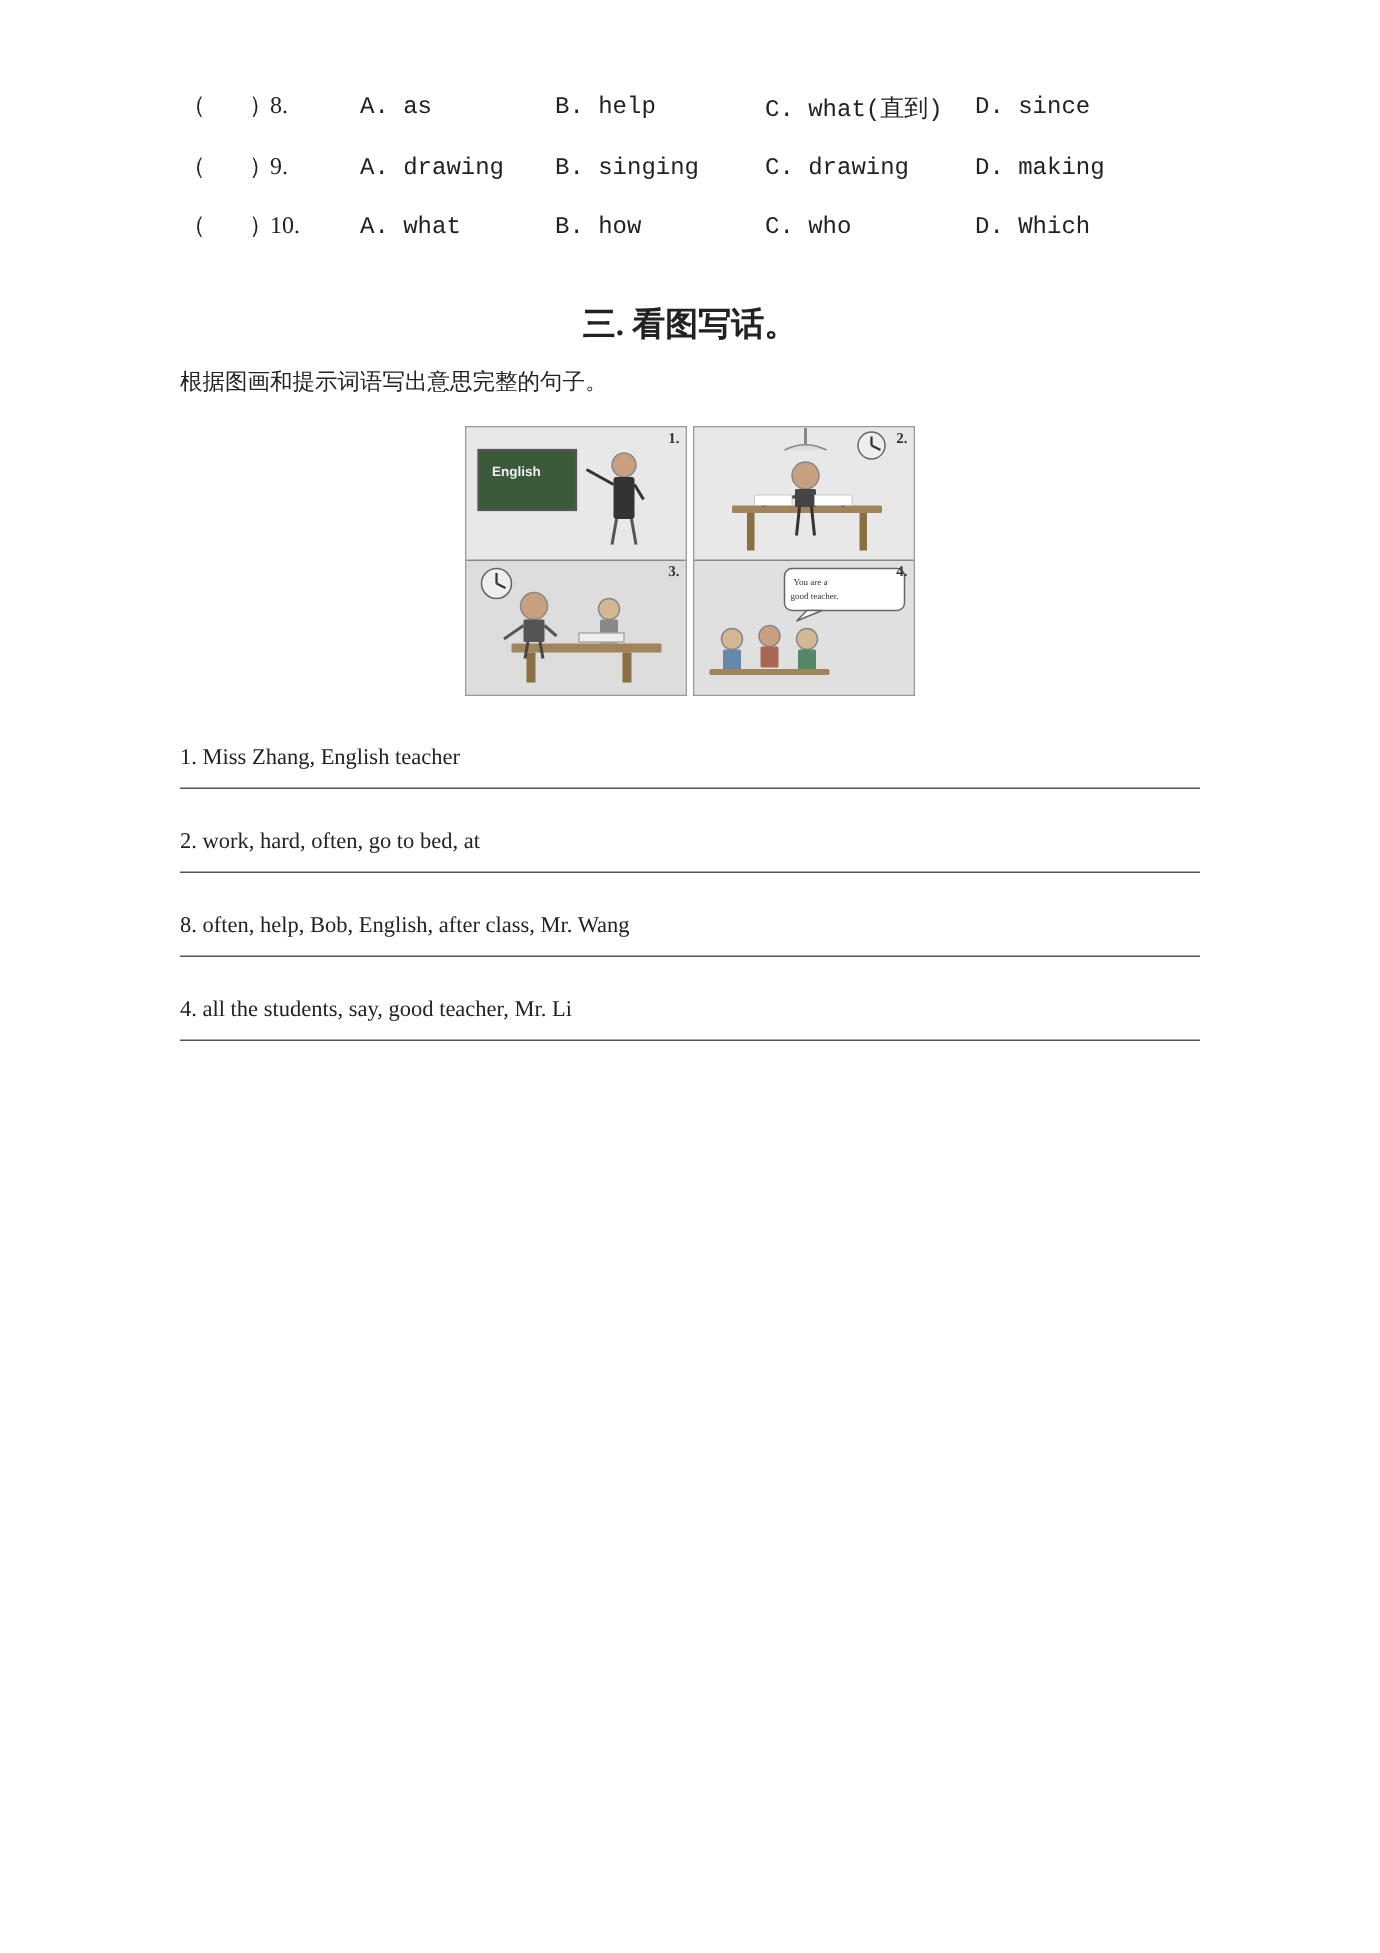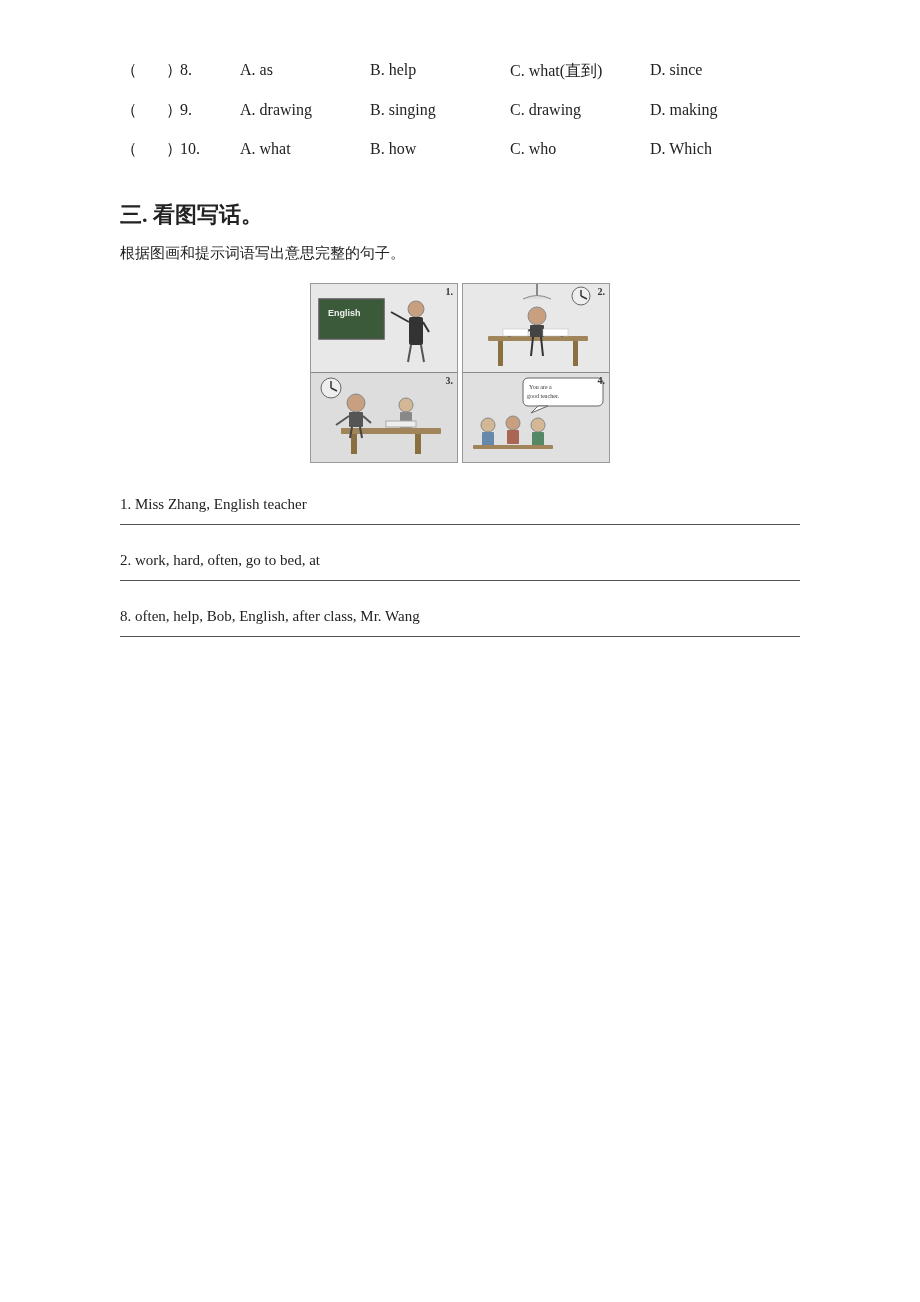--- a/index.html
+++ b/index.html
@@ -66,6 +66,7 @@
       display: inline-block;
       min-width: 140px;
       font-size: 16px;
+      font-family: Liberation Mono, monospace;
     }
 
     .mc-option:first-child {

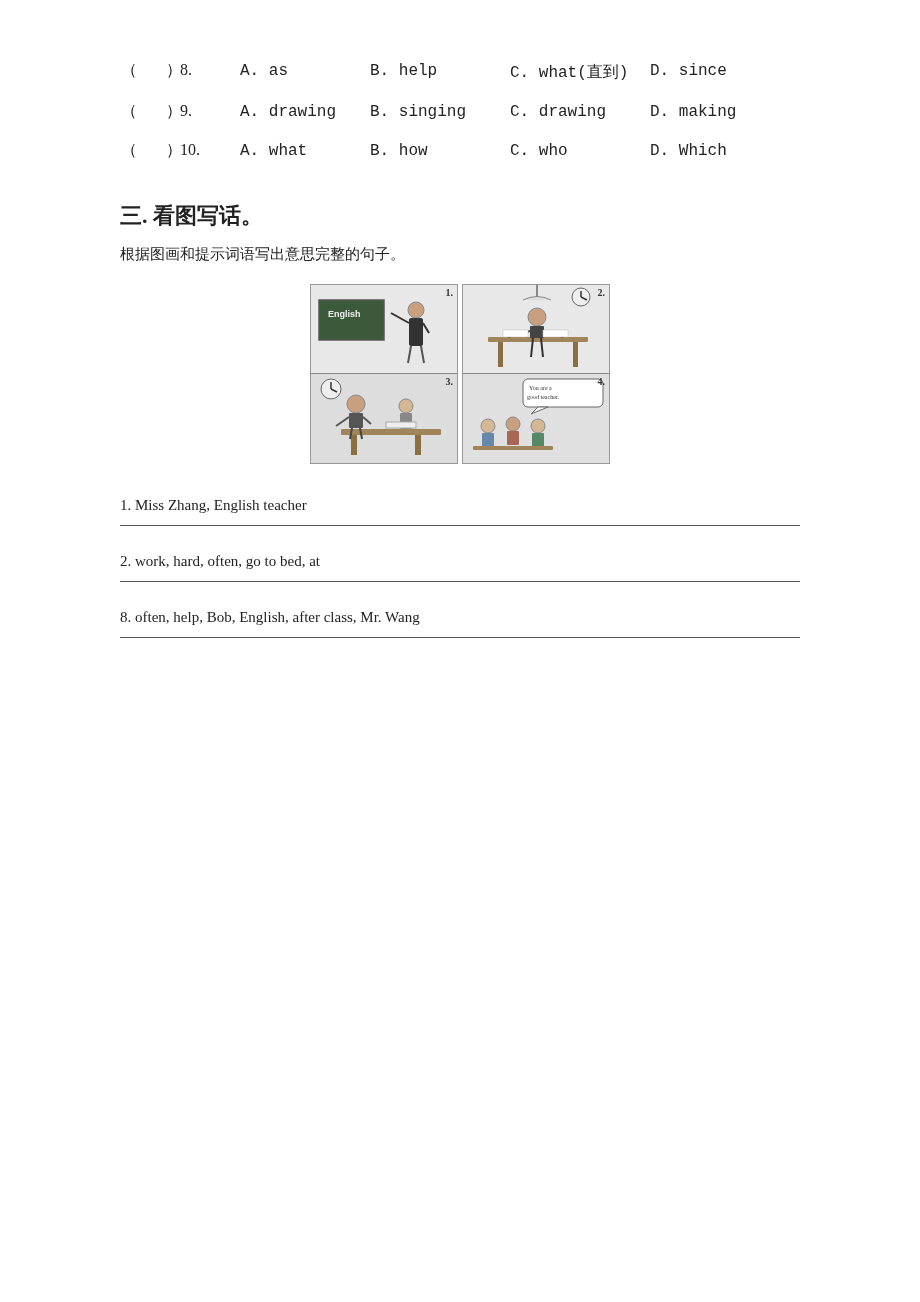--- a/index.html
+++ b/index.html
@@ -78,6 +78,7 @@
       font-weight: bold;
       margin-bottom: 14px;
       margin-top: 10px;
+      text-align: center;
     }
 
     .section-instruction {

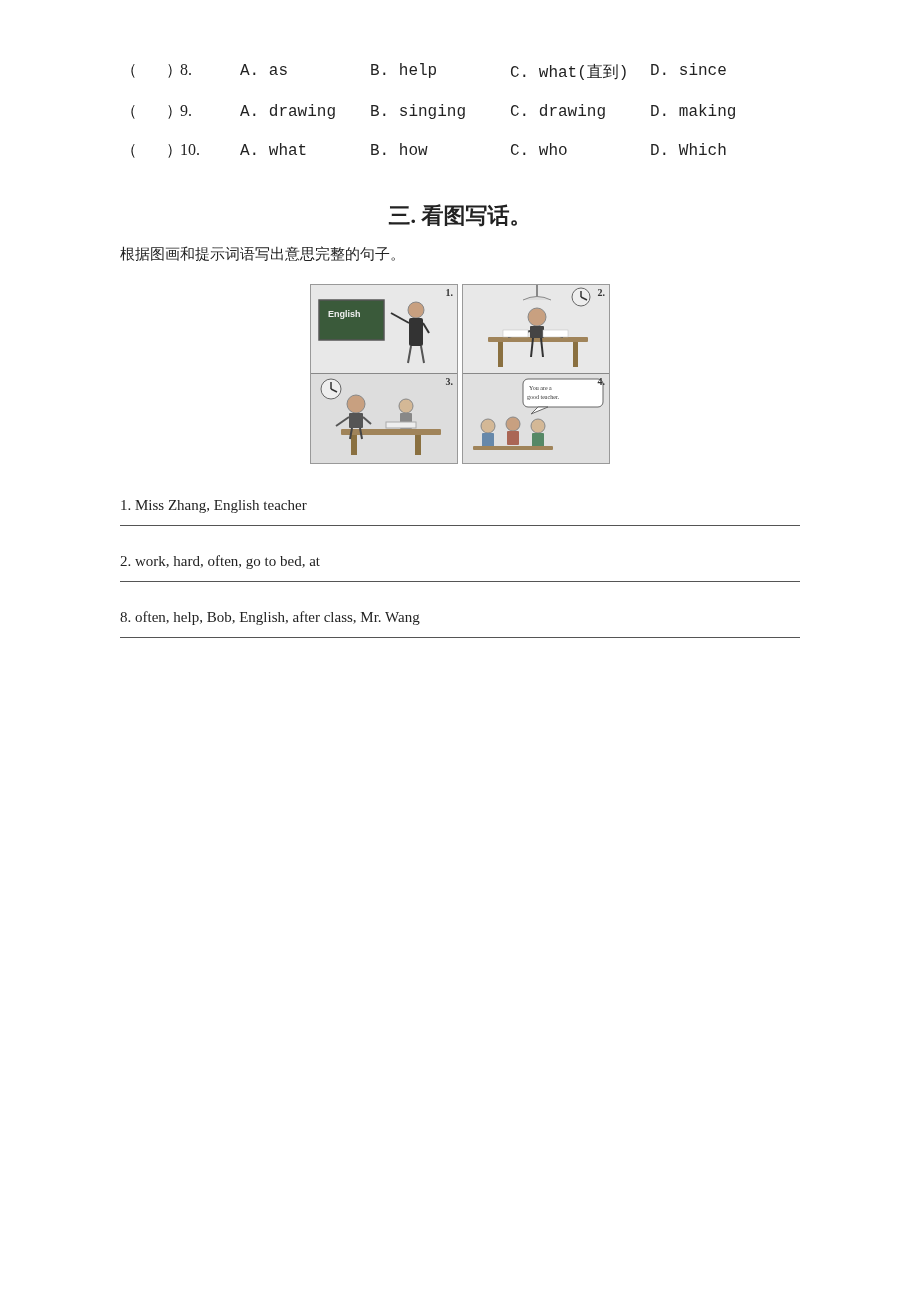--- a/index.html
+++ b/index.html
@@ -282,6 +282,10 @@
       <div class="answer-line"></div>
     </div>
 
+    <div class="prompt-row">
+      <span>4. all the students, say, good teacher, Mr. Li</span>
+      <div class="answer-line"></div>
+    </div>
 
   </div>
 

